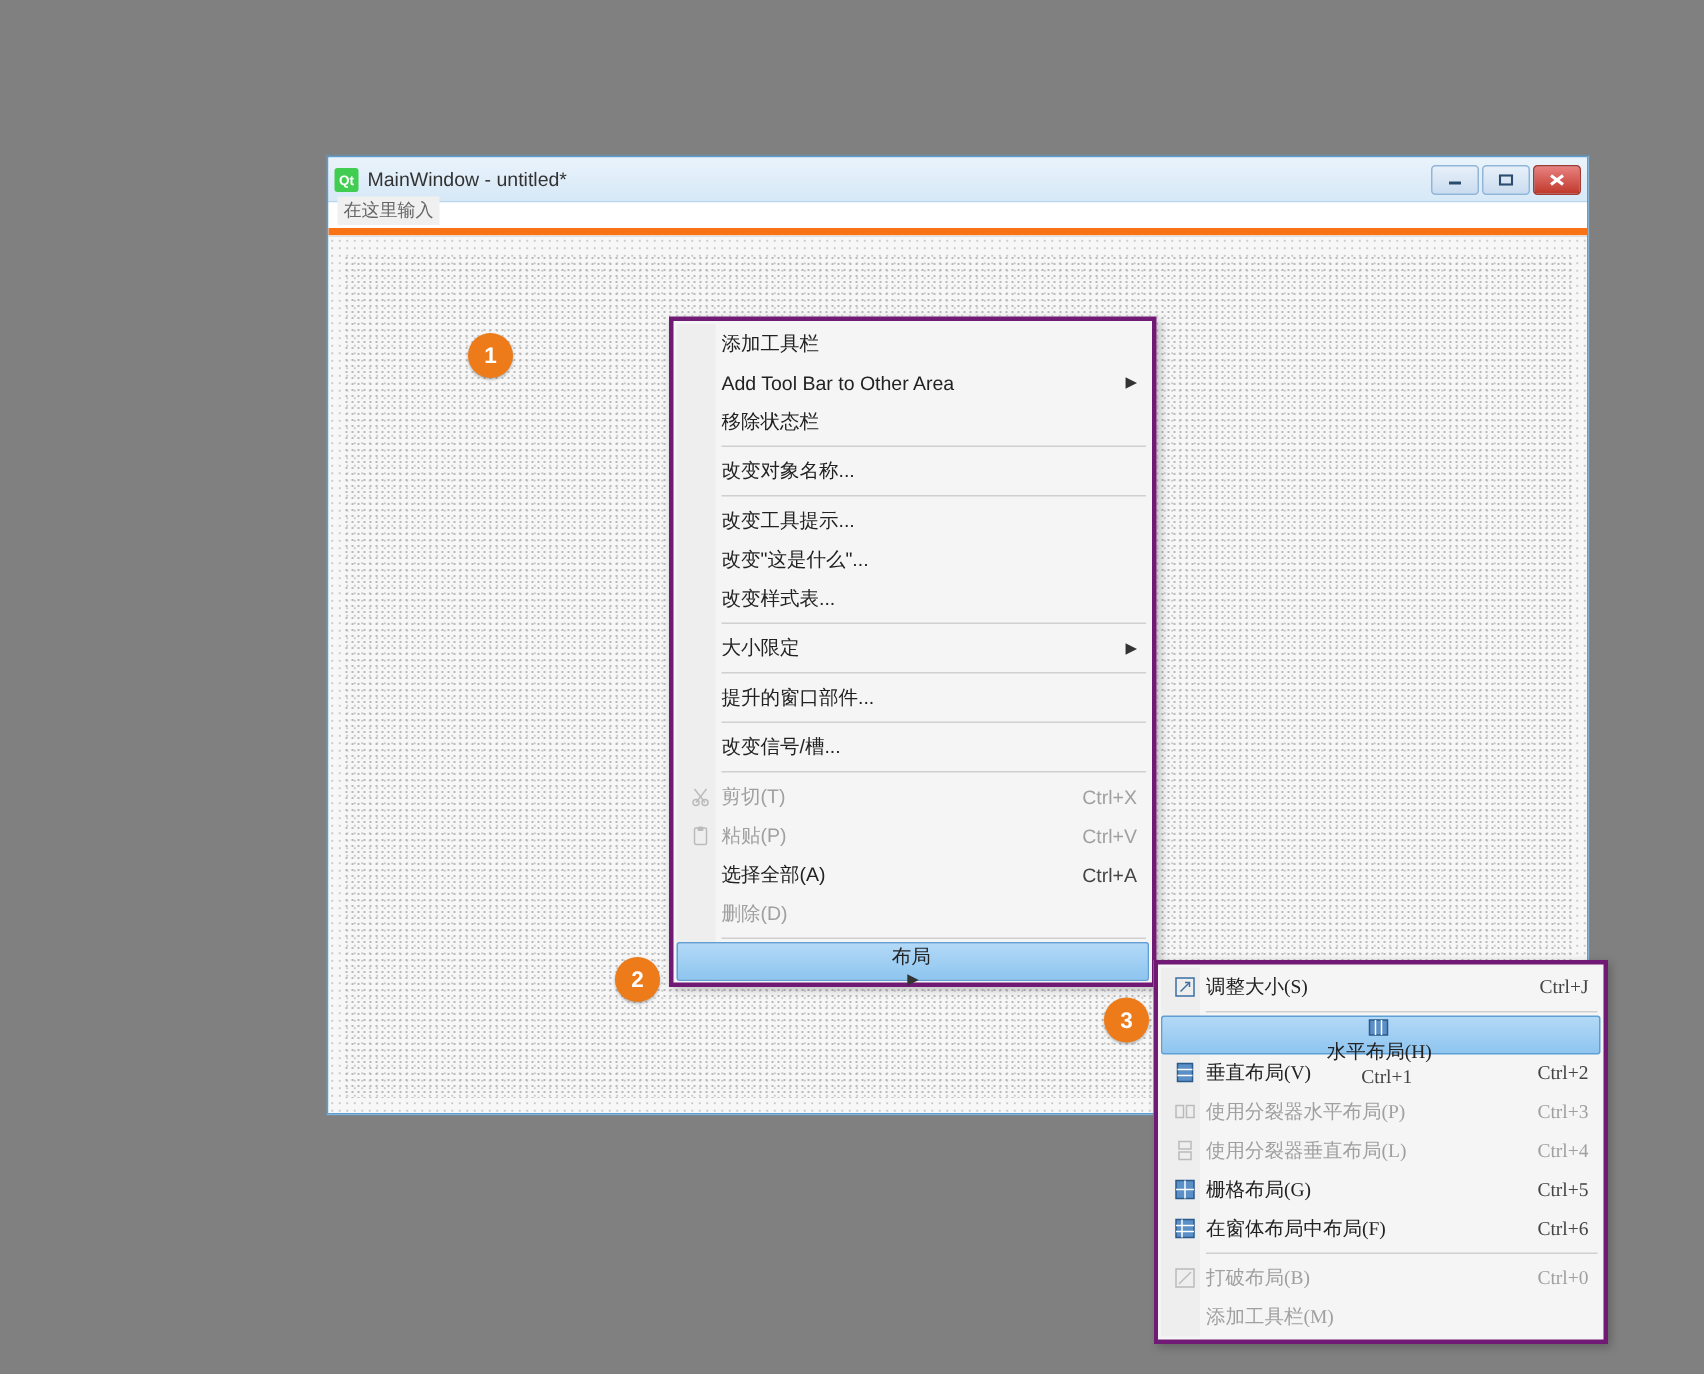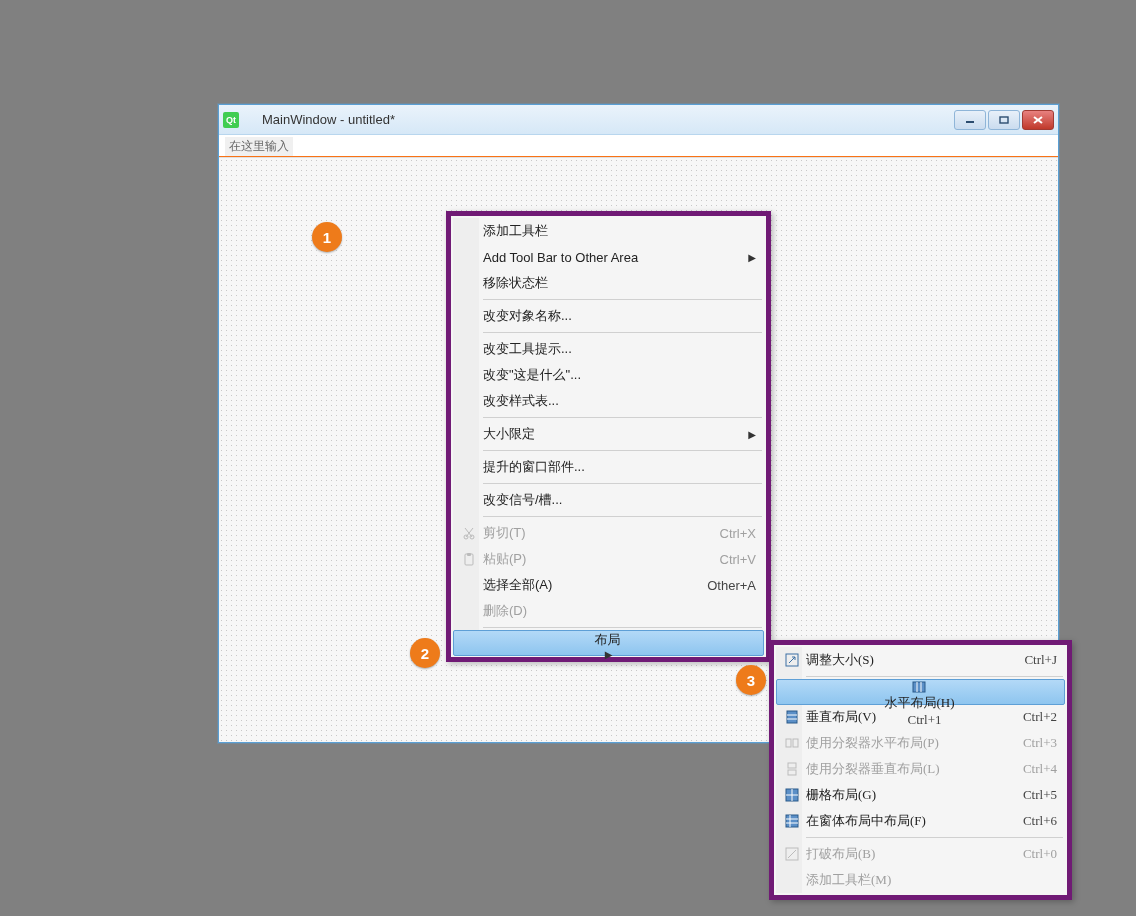--- a/index.html
+++ b/index.html
@@ -40,7 +40,7 @@
     color: #fff;
     font-size: 9px;
     font-weight: bold;
-    margin-right: 23px;
+    margin-right: 6px;
   }
   .title-text { color: #333; }
   .winbtns { margin-left: auto; display: flex; gap: 2px; }

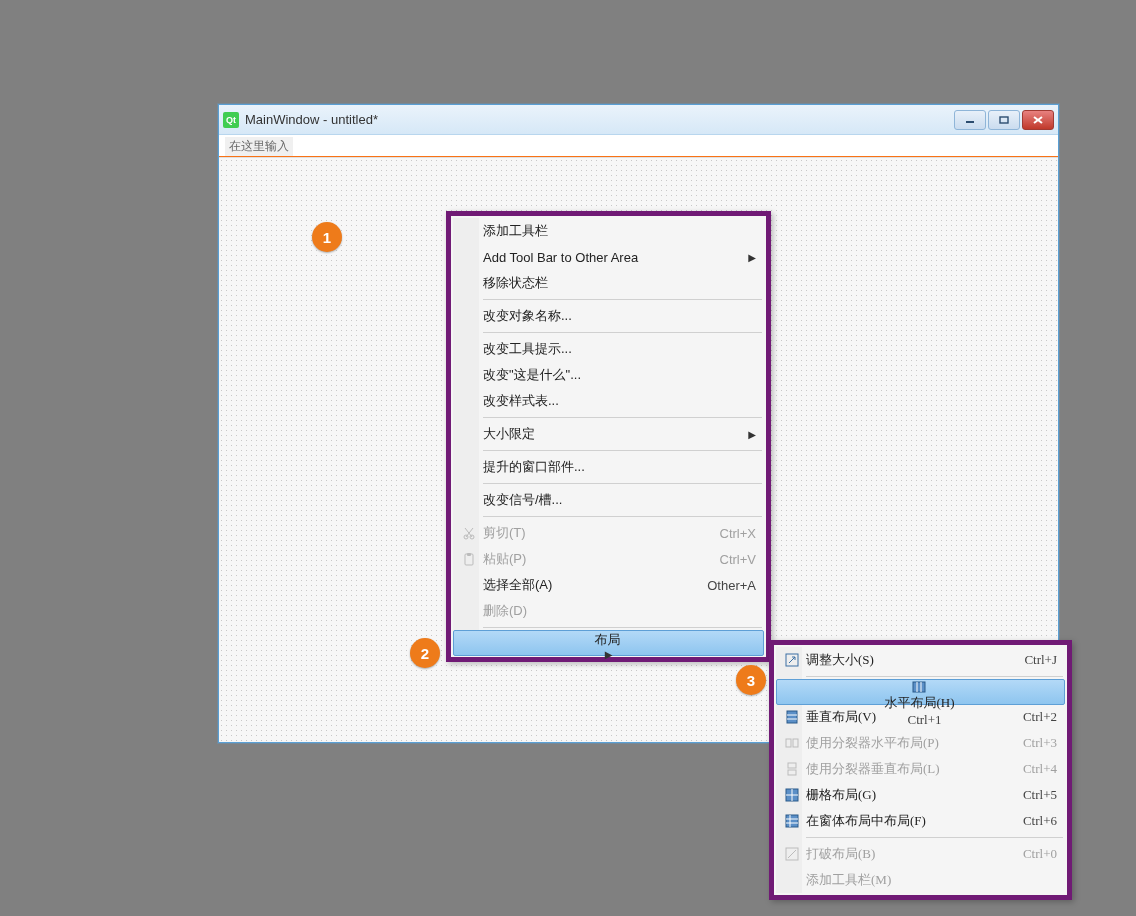--- a/index.html
+++ b/index.html
@@ -63,12 +63,12 @@
   .menubar {
     height: 22px;
     background: #fff;
-    border-bottom: 1px solid #f97316;
+    border-bottom: 5px solid #f97316;
     padding: 2px 6px;
     color: #666;
     font-size: 12px;
     display: flex;
-    align-items: flex-start;
+    align-items: flex-end;
   }
   .menubar-placeholder{
     background:#f0f0f0;

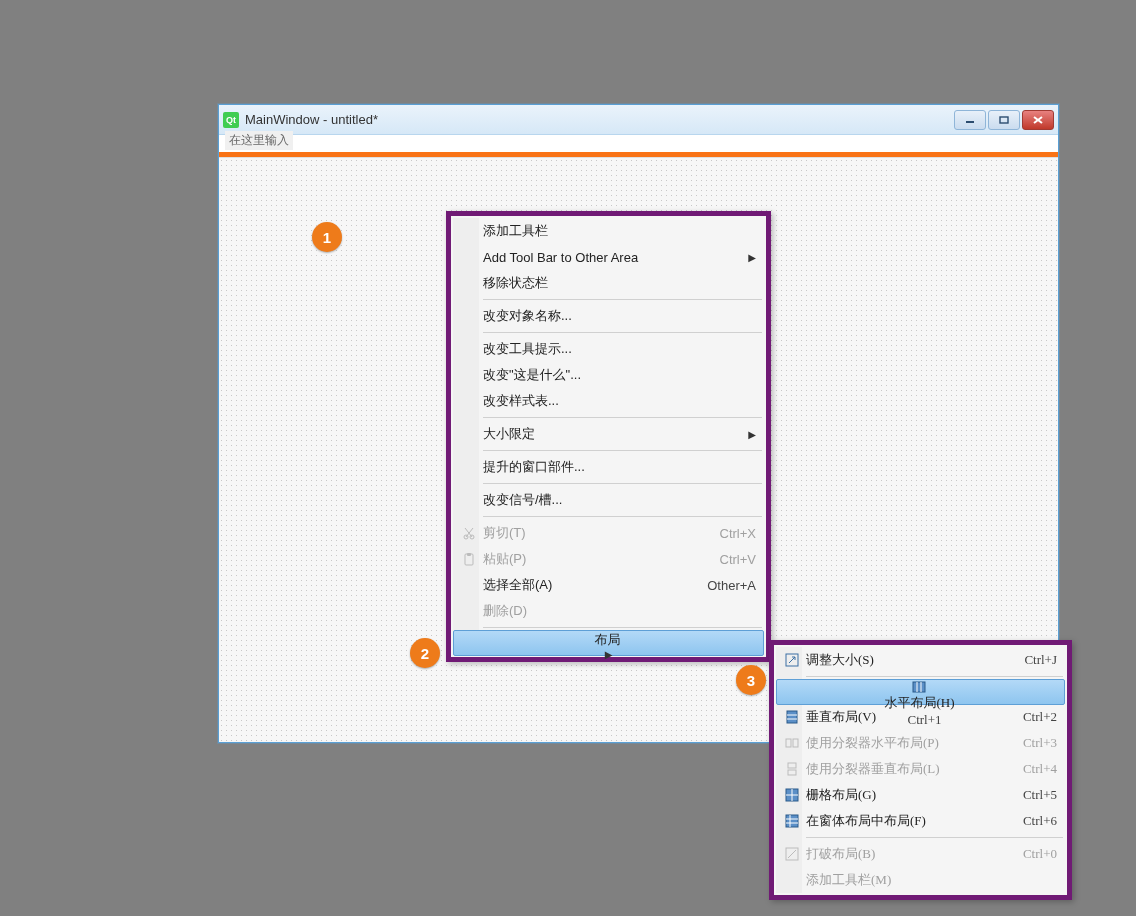--- a/index.html
+++ b/index.html
@@ -93,7 +93,7 @@
   .ctxmenu {
     position: absolute;
     background: #f5f5f5;
-    border: 5px solid #701a75;
+    border: 3px solid #701a75;
     box-shadow: 2px 2px 6px rgba(0,0,0,0.25);
     padding: 2px;
   }

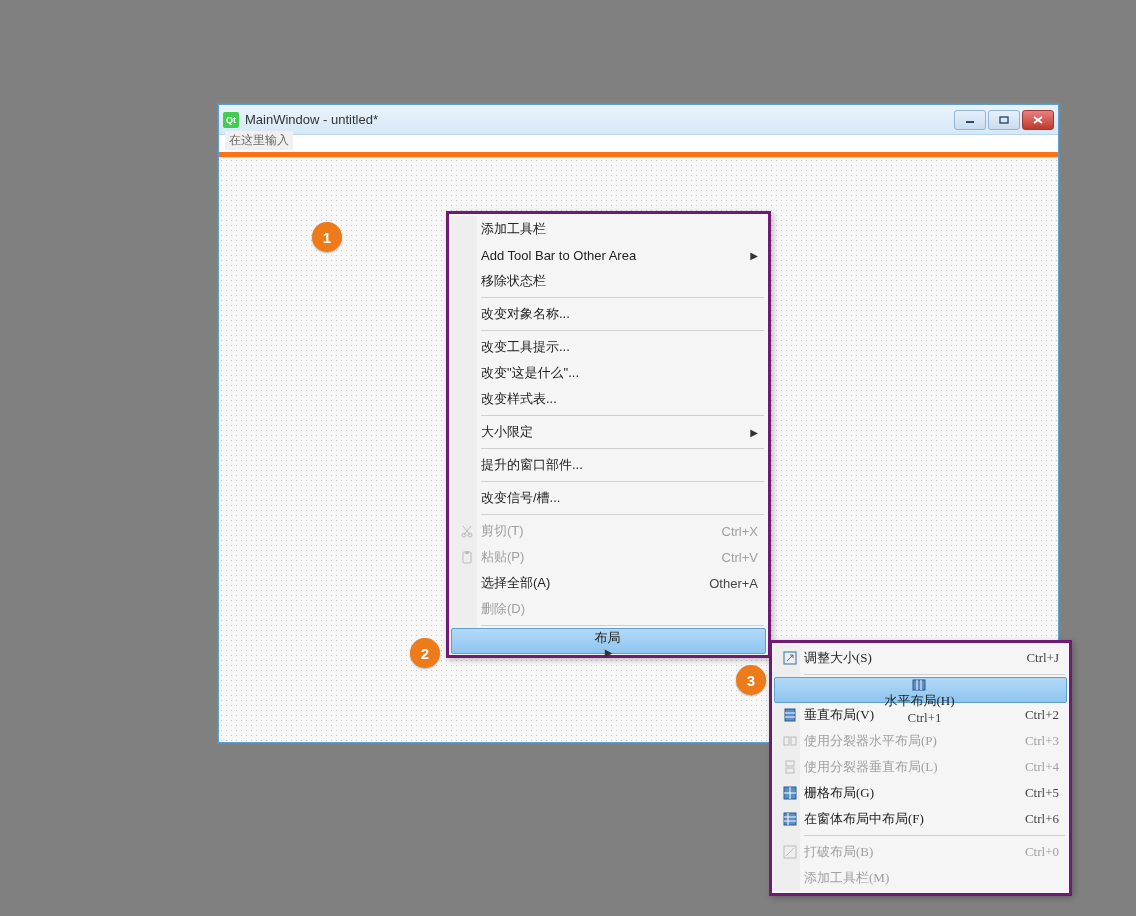--- a/index.html
+++ b/index.html
@@ -281,7 +281,7 @@
   <div class="ctxitem">
     <span class="icon-slot"></span>
       <span class="label">选择全部(A)</span>
-    <span class="shortcut">Other+A</span>
+    <span class="shortcut">Ctrl+A</span>
   </div>
   <div class="ctxitem disabled">
     <span class="icon-slot"></span>

